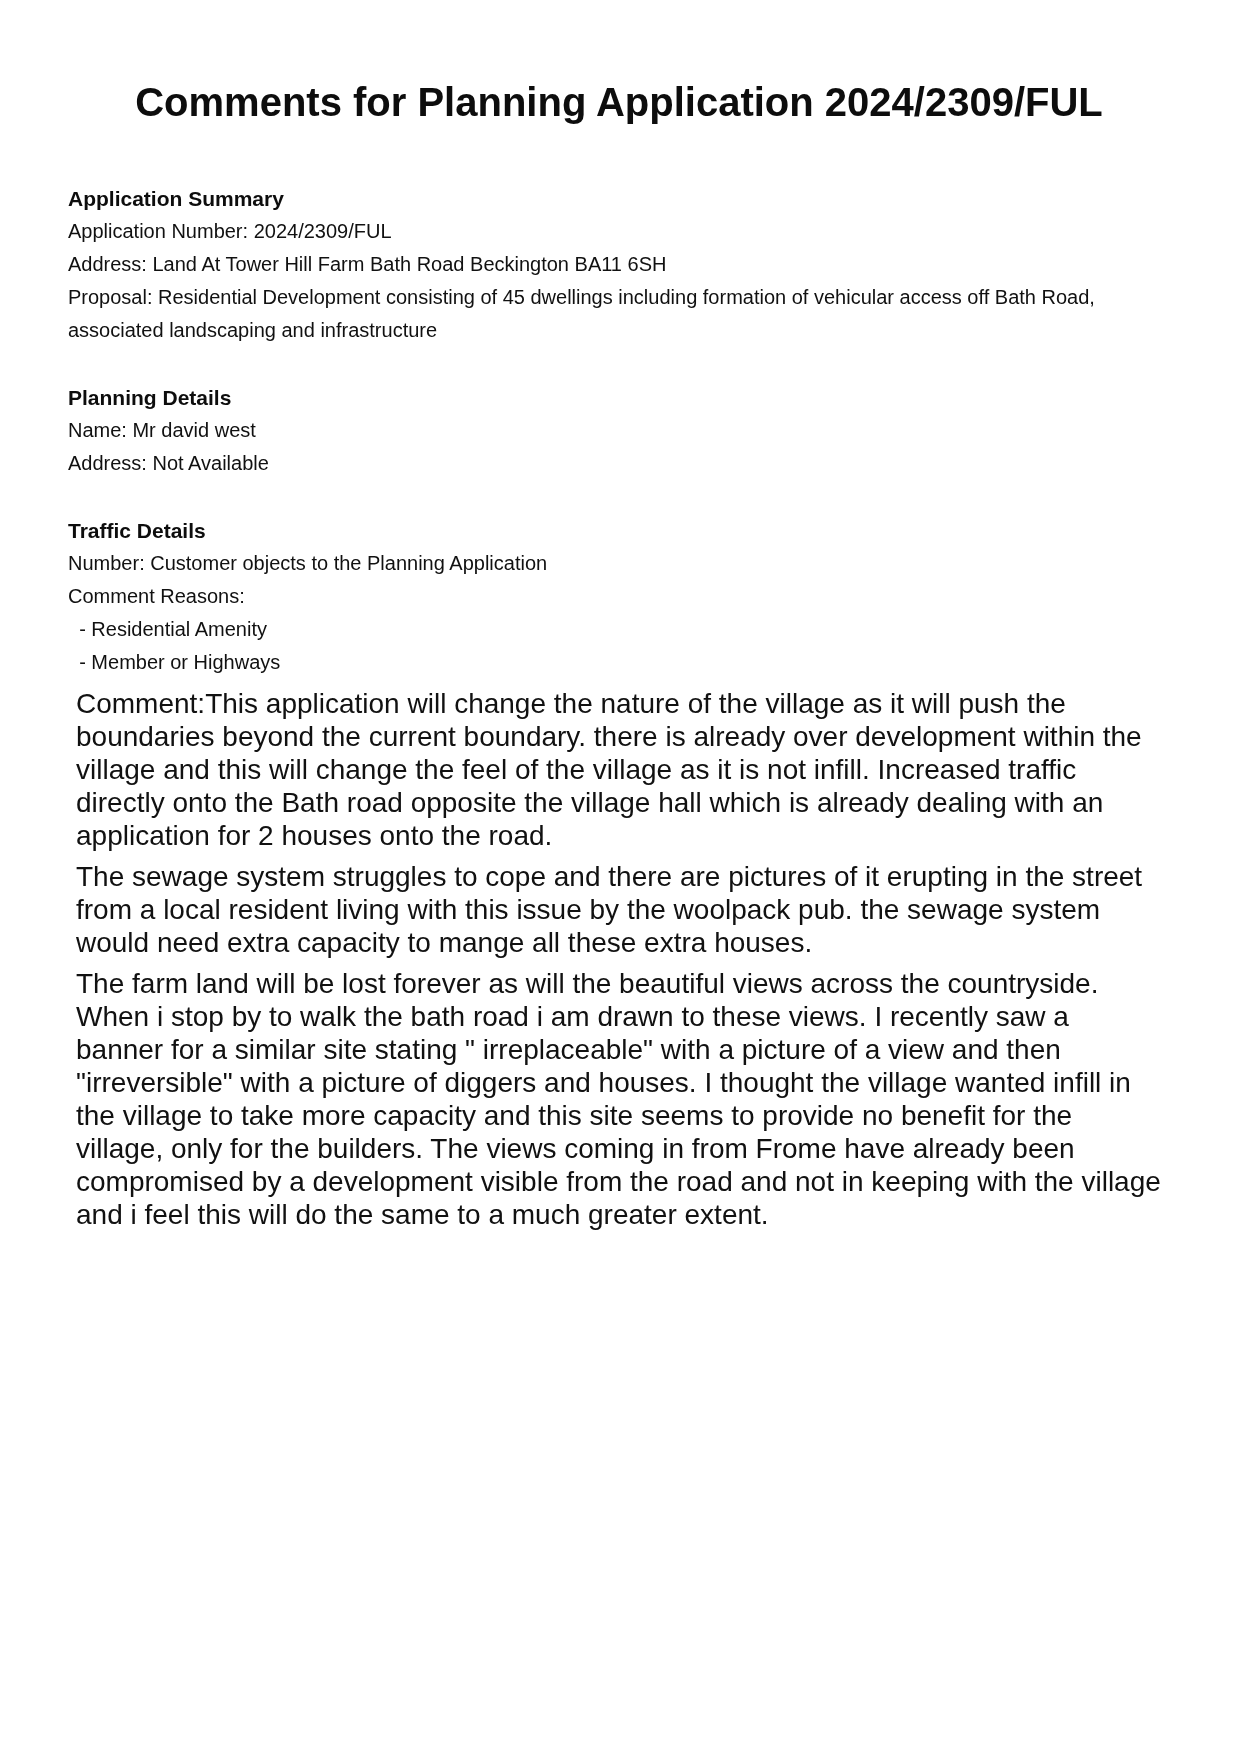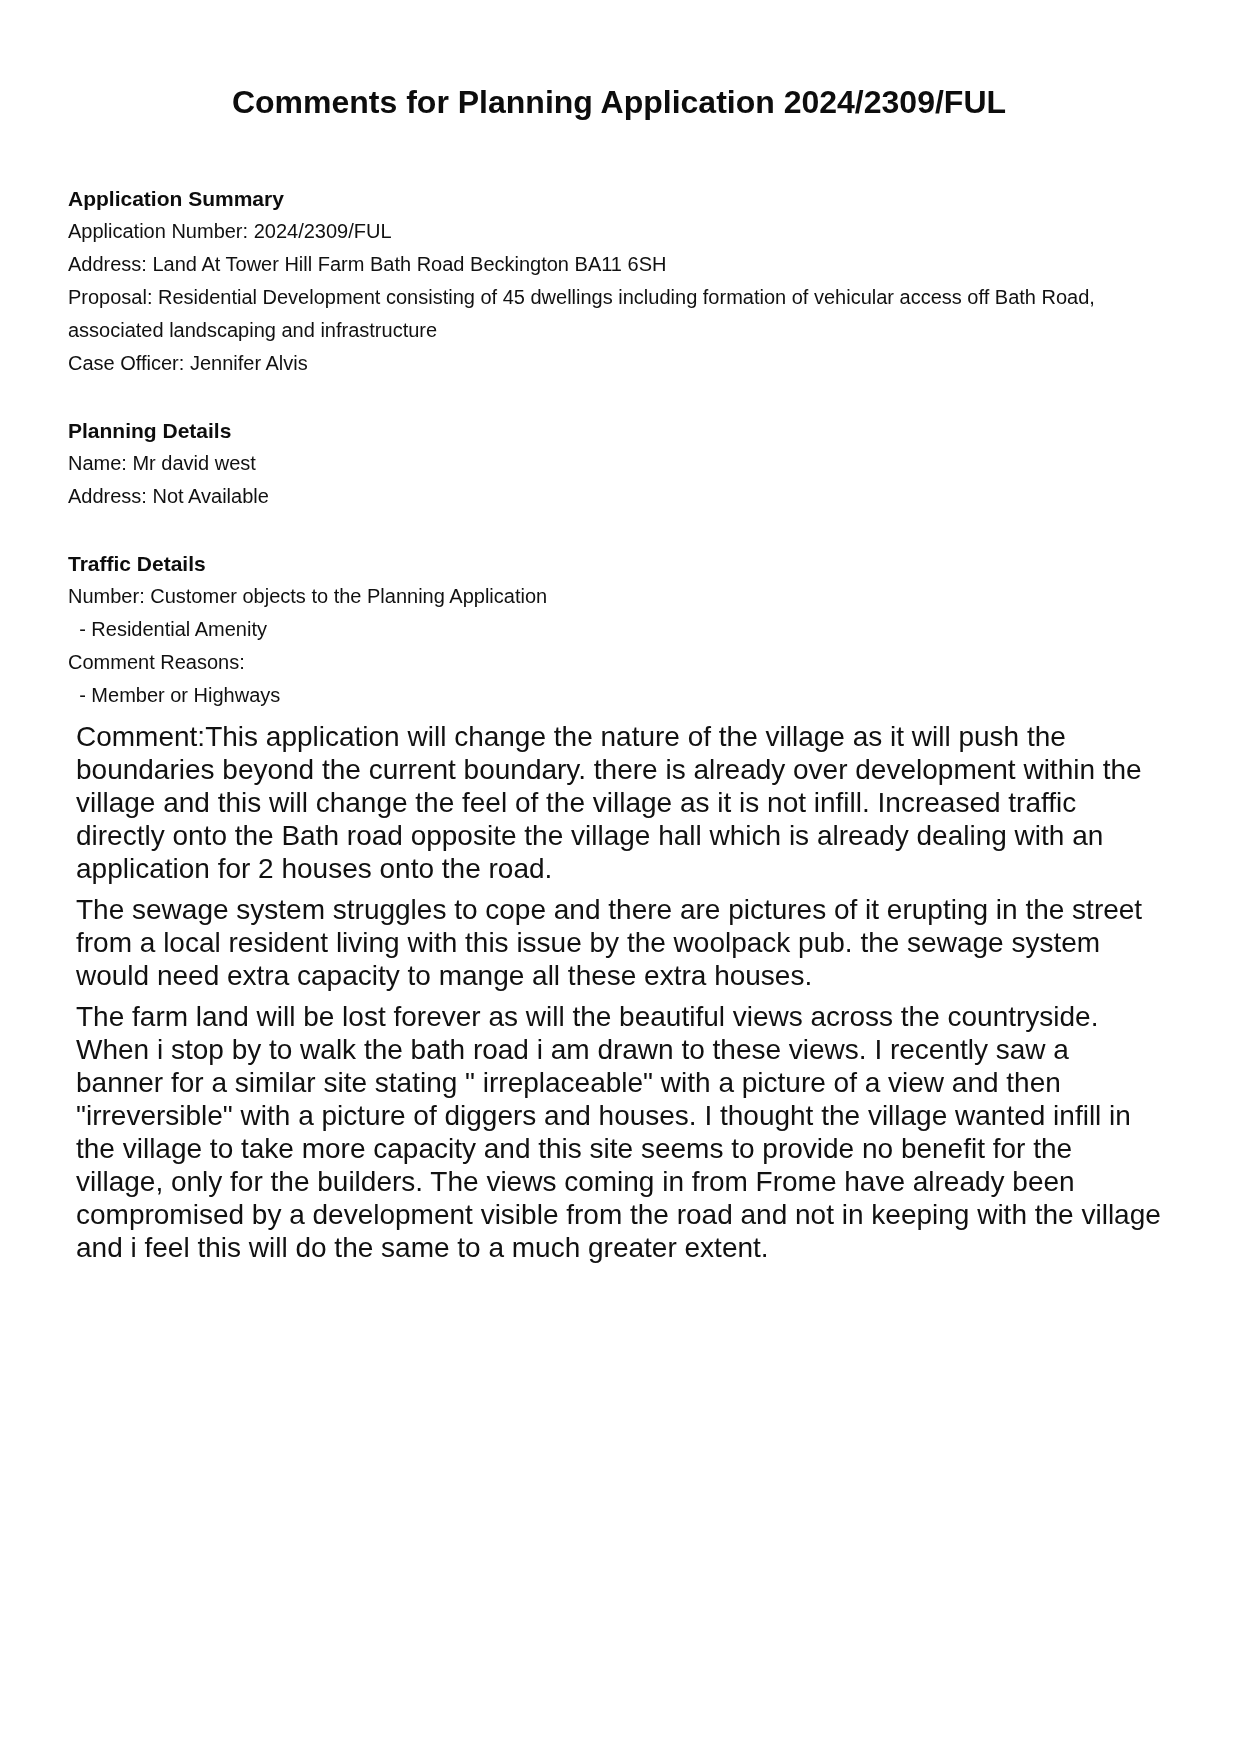--- a/index.html
+++ b/index.html
@@ -22,7 +22,7 @@
     background: #ffffff;
   }
   .doc-title {
-    font-size: 32px;
+    font-size: 40px;
     font-weight: bold;
     text-align: center;
     line-height: 40px;

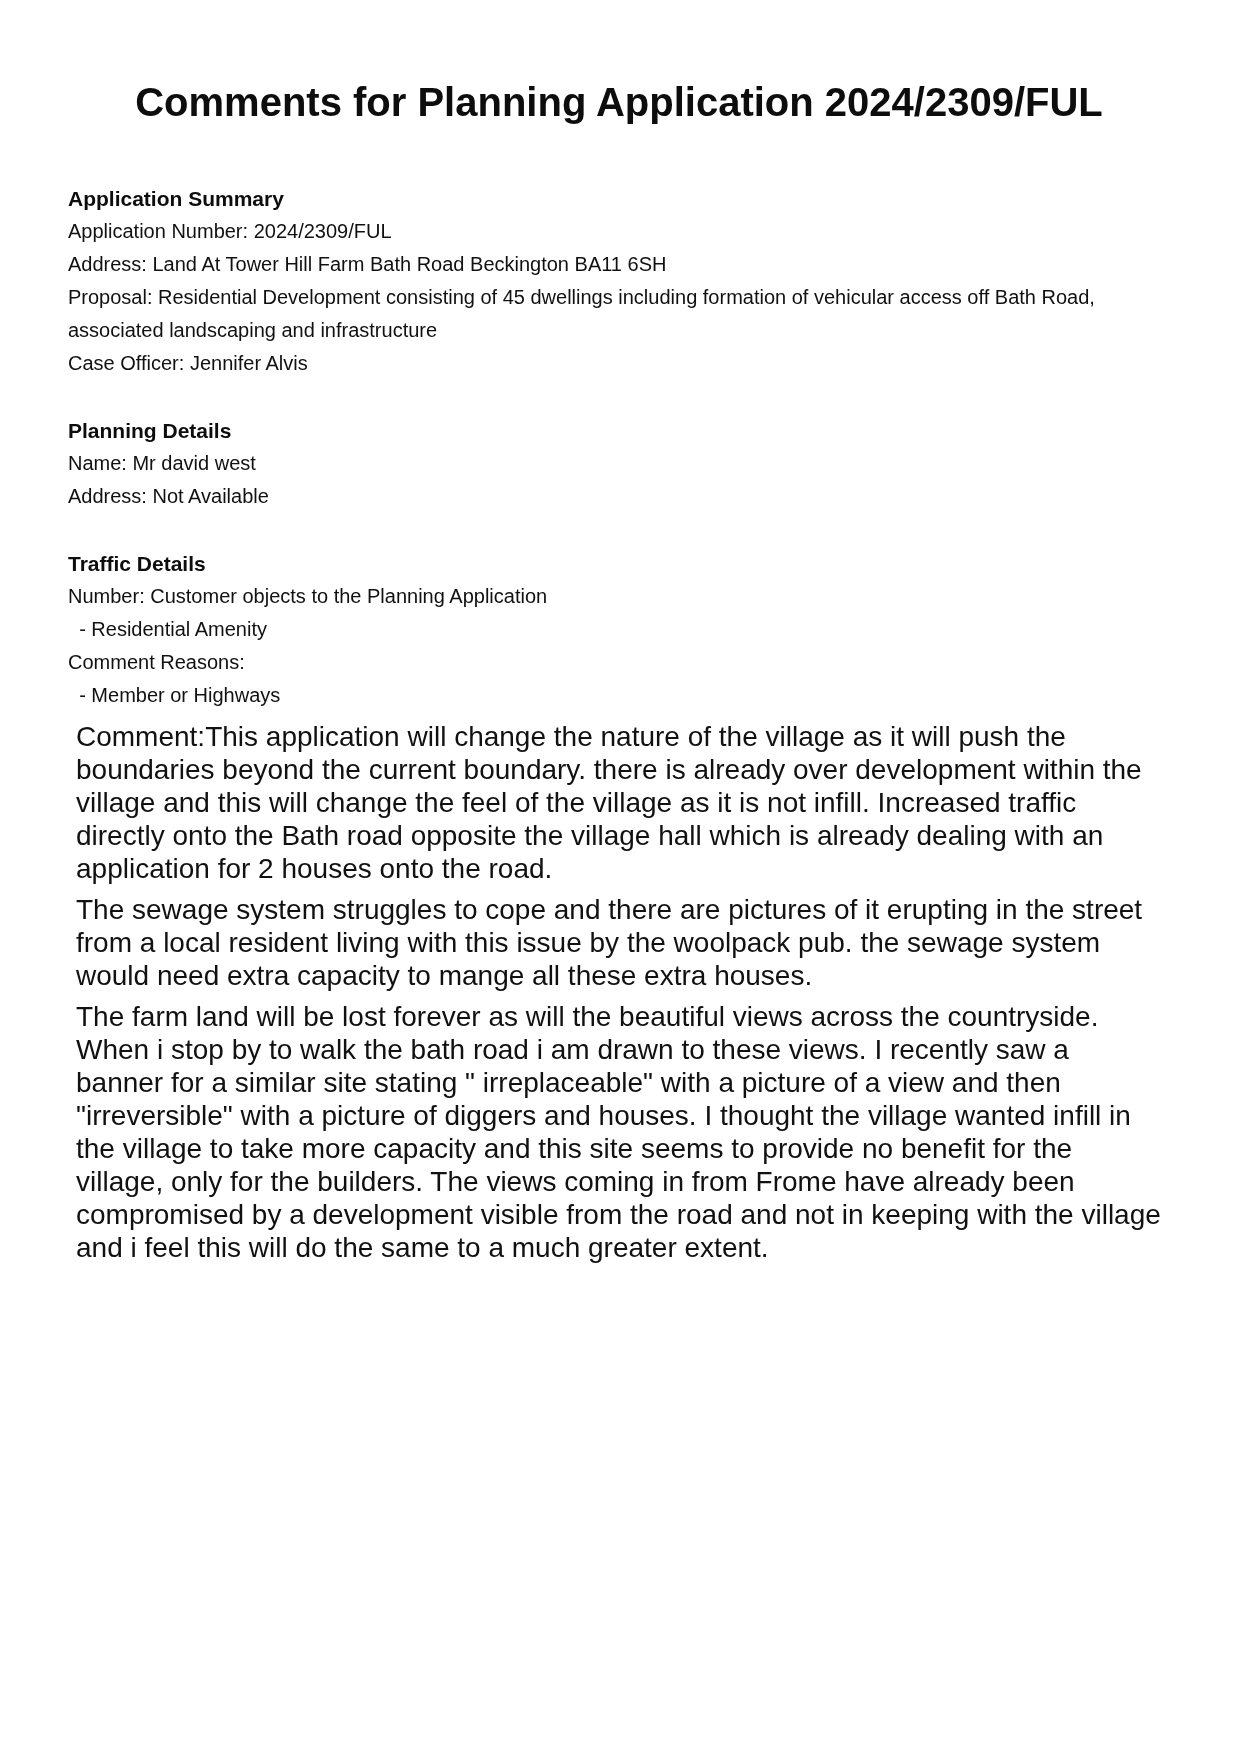--- a/index.html
+++ b/index.html
@@ -68,7 +68,6 @@
     <div class="detail-line">Application Number: 2024/2309/FUL</div>
     <div class="detail-line">Address: Land At Tower Hill Farm Bath Road Beckington BA11 6SH</div>
     <div class="detail-line">Proposal: Residential Development consisting of 45 dwellings including formation of vehicular access off Bath Road, associated landscaping and infrastructure</div>
-    <div class="detail-line">Case Officer: Jennifer Alvis</div>
   </div>
 
   <div class="section">

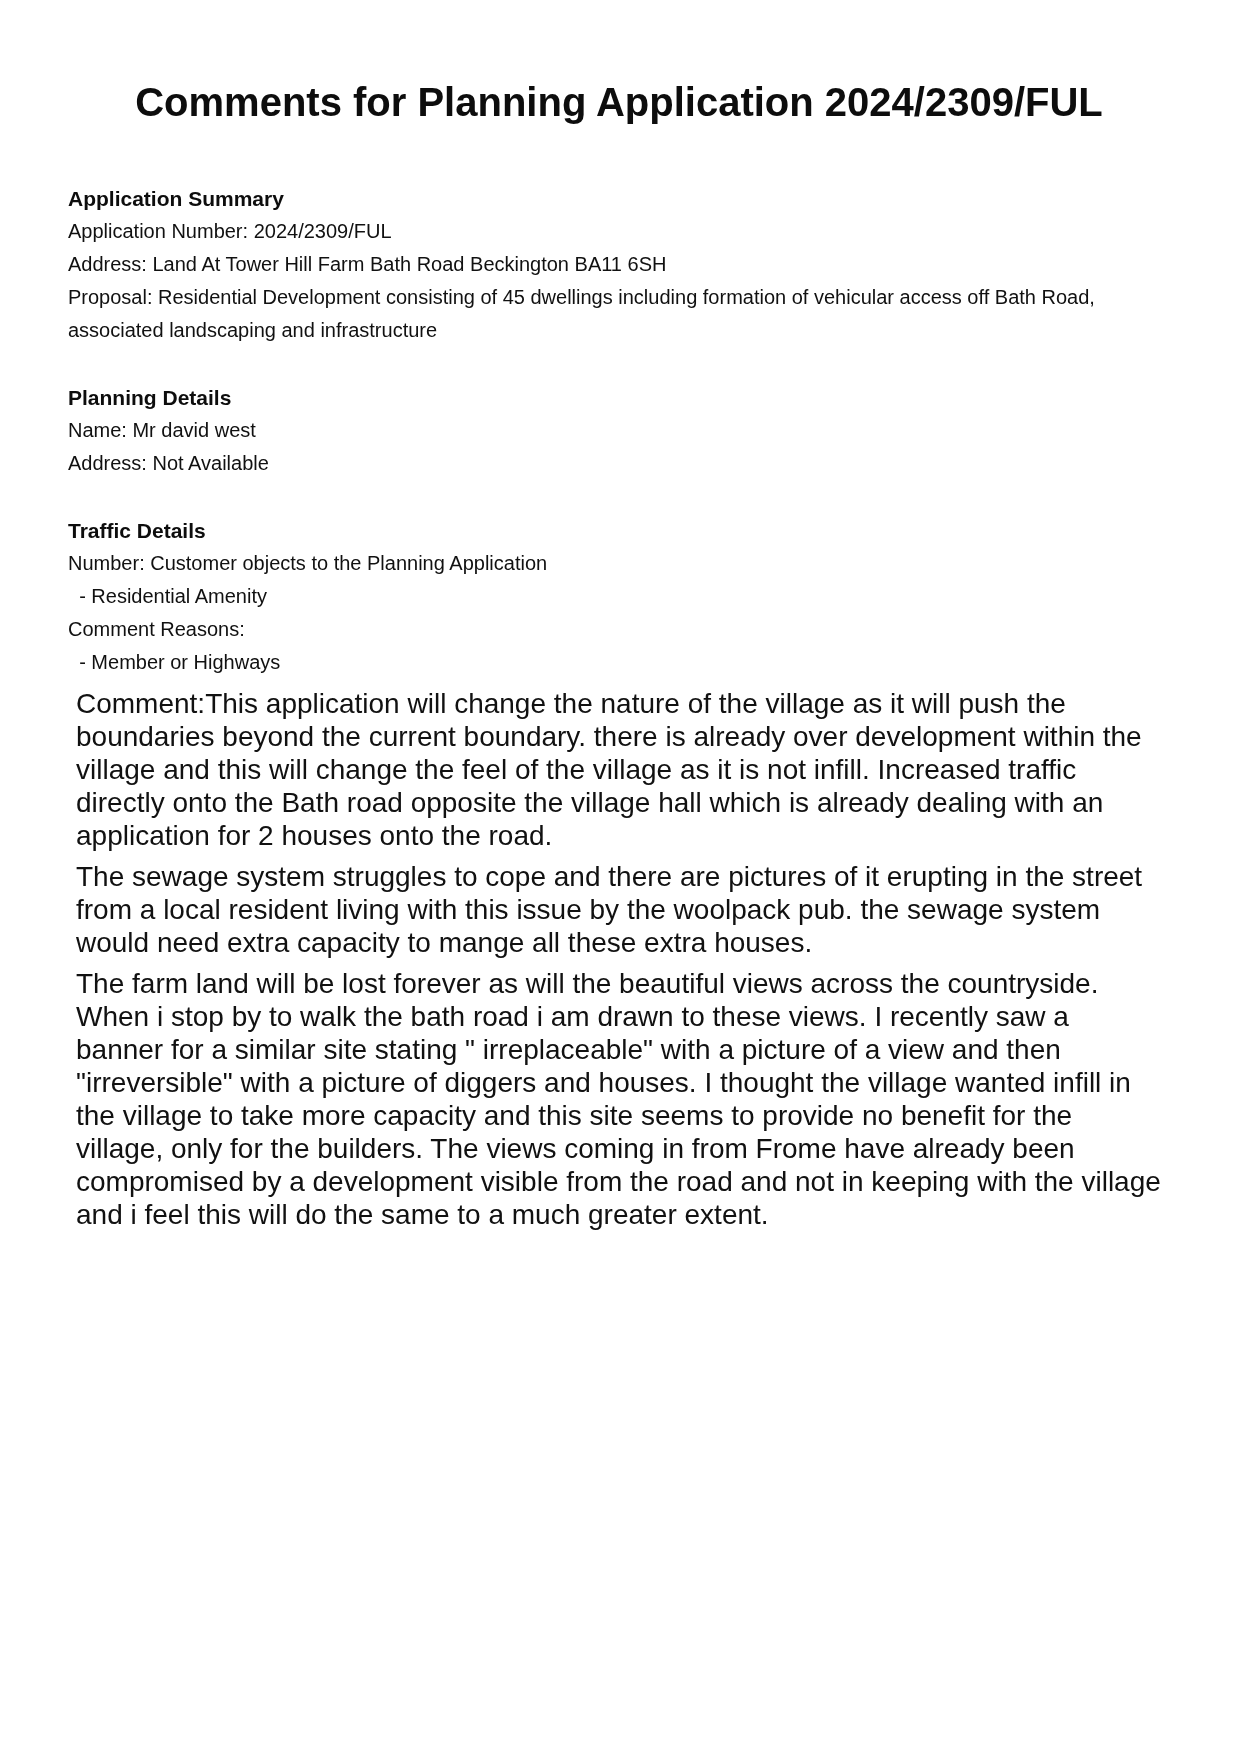--- a/index.html
+++ b/index.html
@@ -79,8 +79,8 @@
   <div class="section">
     <div class="section-heading">Traffic Details</div>
     <div class="detail-line">Number: Customer objects to the Planning Application</div>
+    <div class="detail-line">Comment Reasons:</div>
     <div class="detail-line">  - Residential Amenity</div>
-    <div class="detail-line">Comment Reasons:</div>
     <div class="detail-line">  - Member or Highways</div>
 
     <p class="comment-paragraph">Comment:This application will change the nature of the village as it will push the boundaries beyond the current boundary. there is already over development within the village and this will change the feel of the village as it is not infill. Increased traffic directly onto the Bath road opposite the village hall which is already dealing with an application for 2 houses onto the road.</p>

